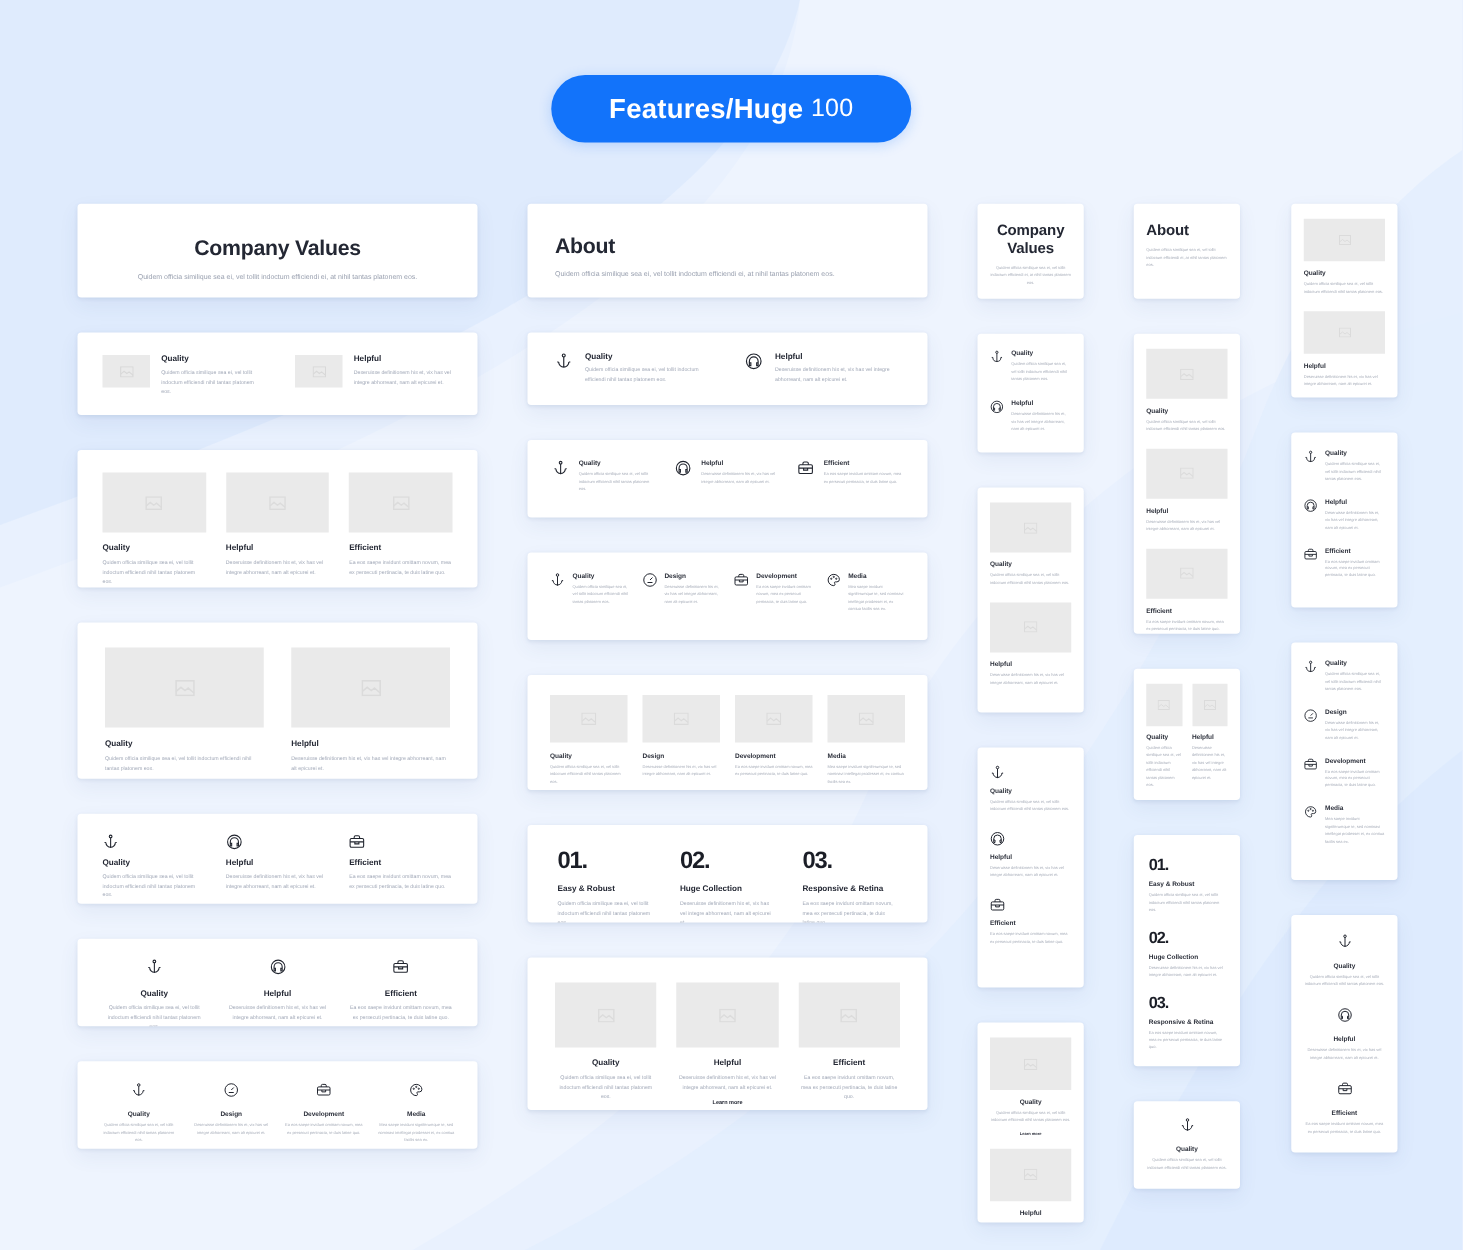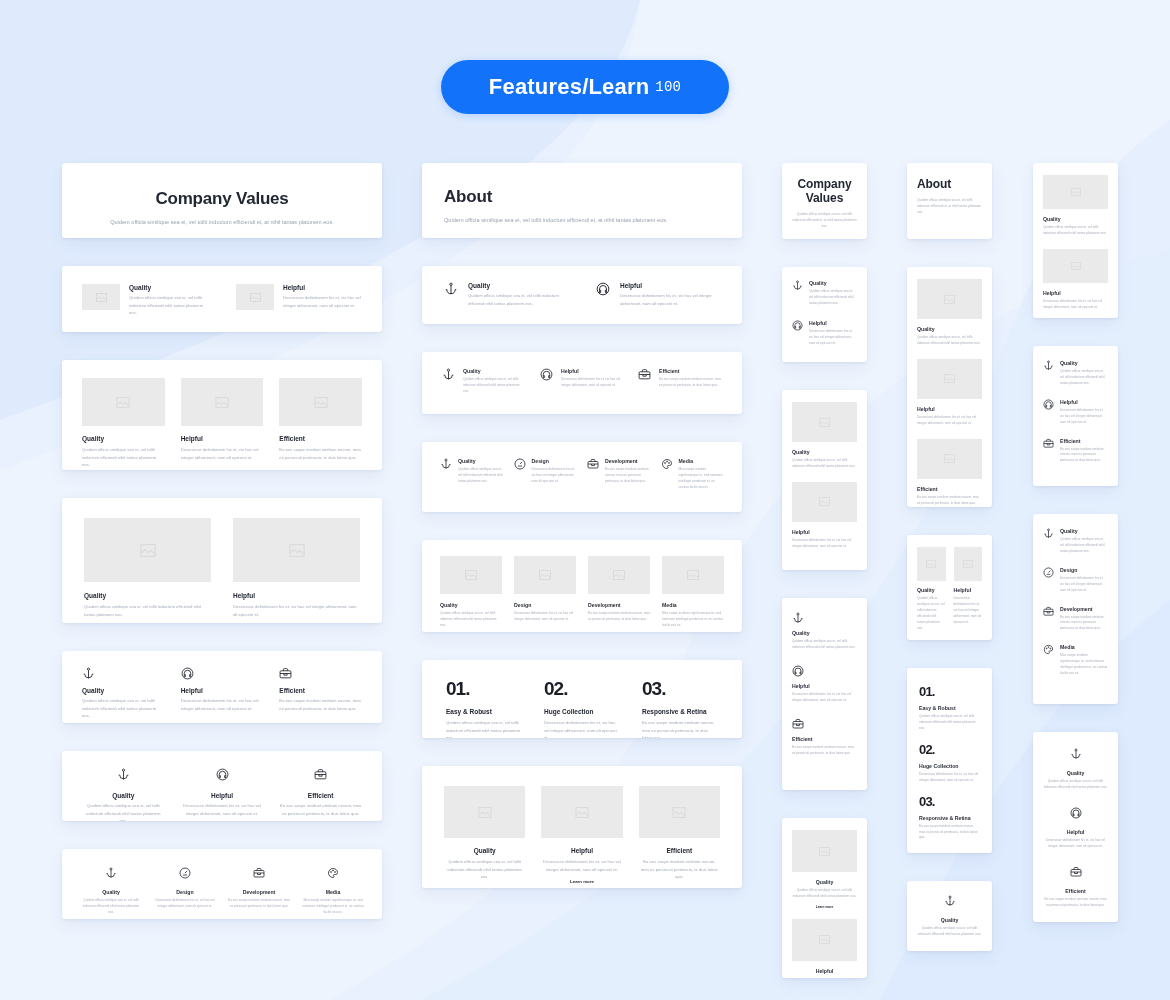--- a/index.html
+++ b/index.html
@@ -86,7 +86,7 @@
 </div>
 
 <div class="badge">
-  <b>Features/Learn</b>
+  <b>Features/Huge</b>
   <span>100</span>
 </div>
 

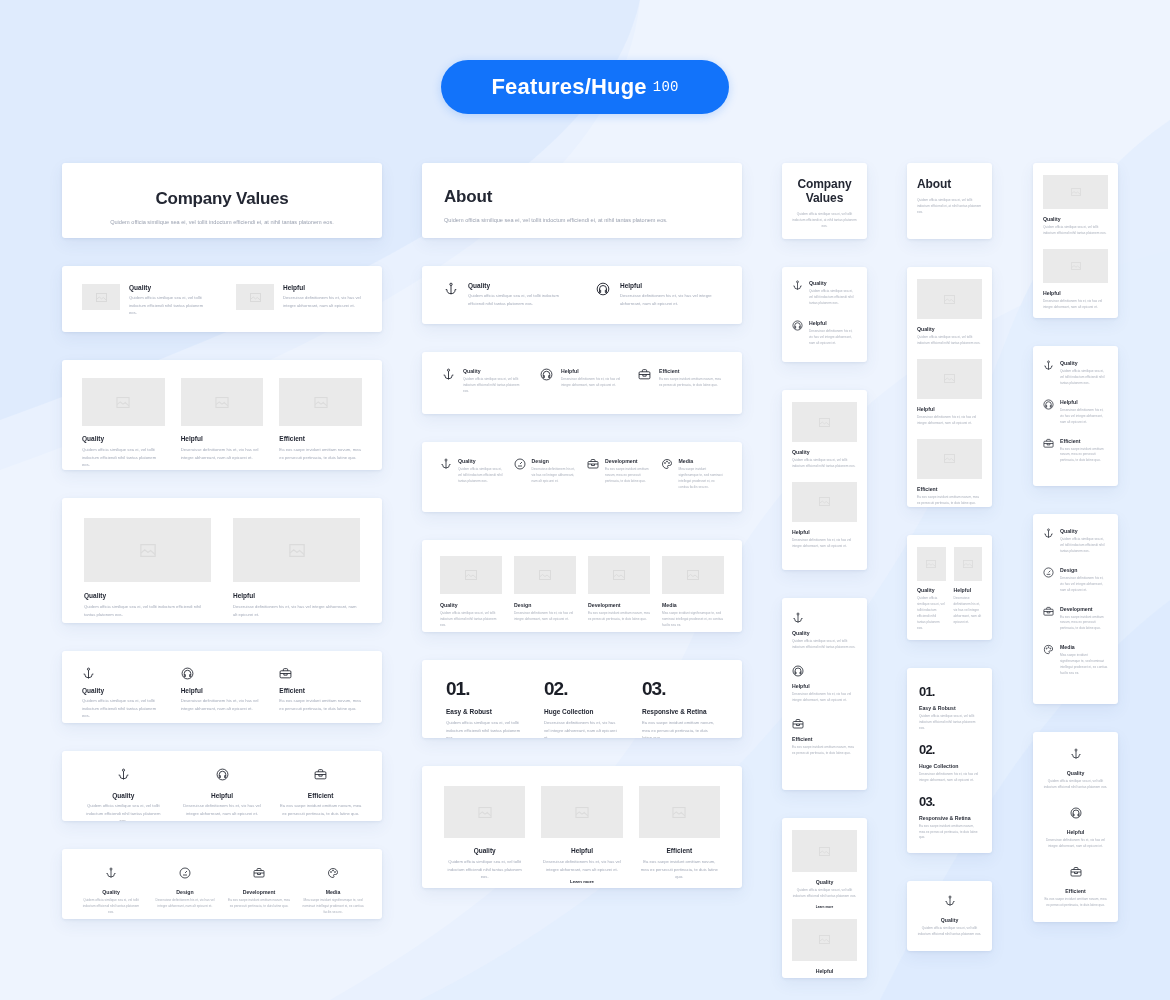--- a/index.html
+++ b/index.html
@@ -22,7 +22,7 @@
     box-shadow:0 2px 10px rgba(18,115,250,.22);
   }
   .badge b { font-size:22px; font-weight:bold; }
-  .badge span { font-size:14px; font-weight:400; margin-left:6px;font-family:Liberation Mono, monospace; }
+  .badge span { font-size:20px; font-weight:400; margin-left:6px; }
 
   
   .board { position:absolute; inset:0; z-index:3; }

